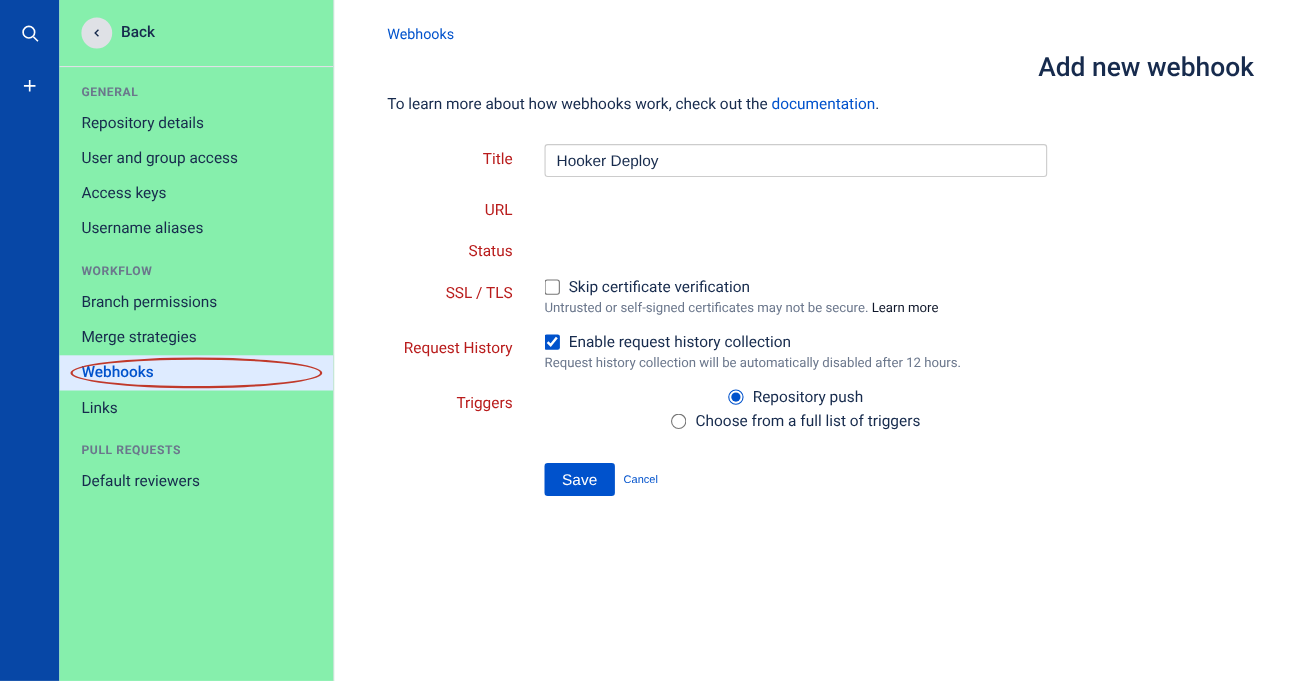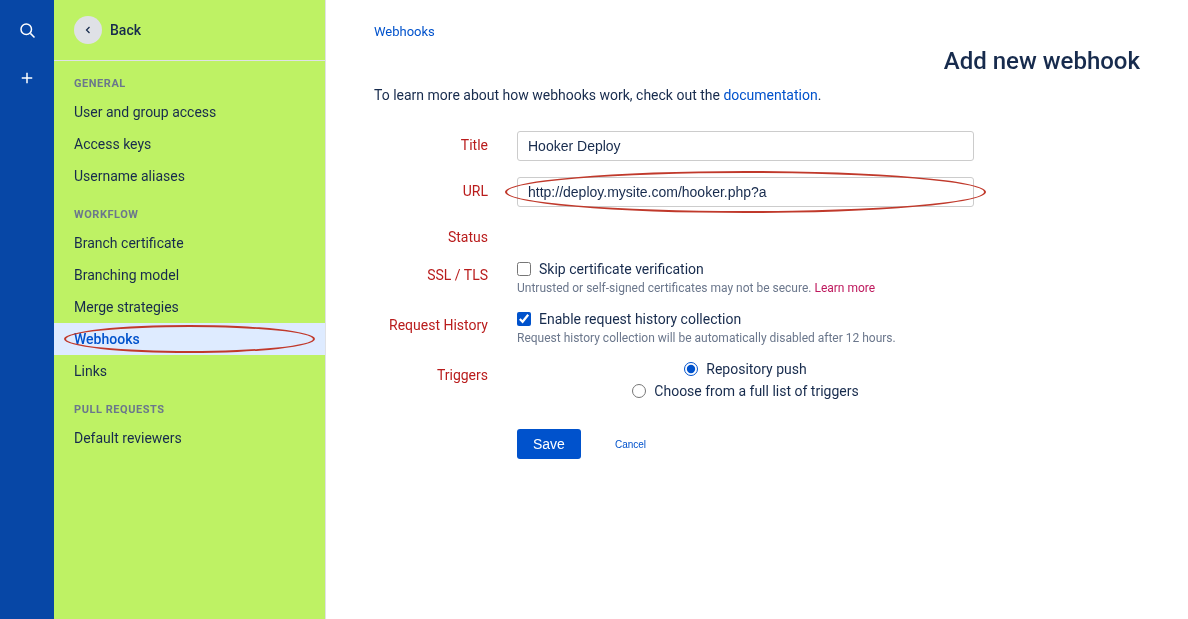--- a/index.html
+++ b/index.html
@@ -30,8 +30,8 @@
 
     
     .sidebar {
-      width: 272px;
-      background: #bef264;
+      width: 250px;
+      background: #86efac;
       border-right: 1px solid #dfe1e6;
       overflow-y: auto;
       flex-shrink: 0;

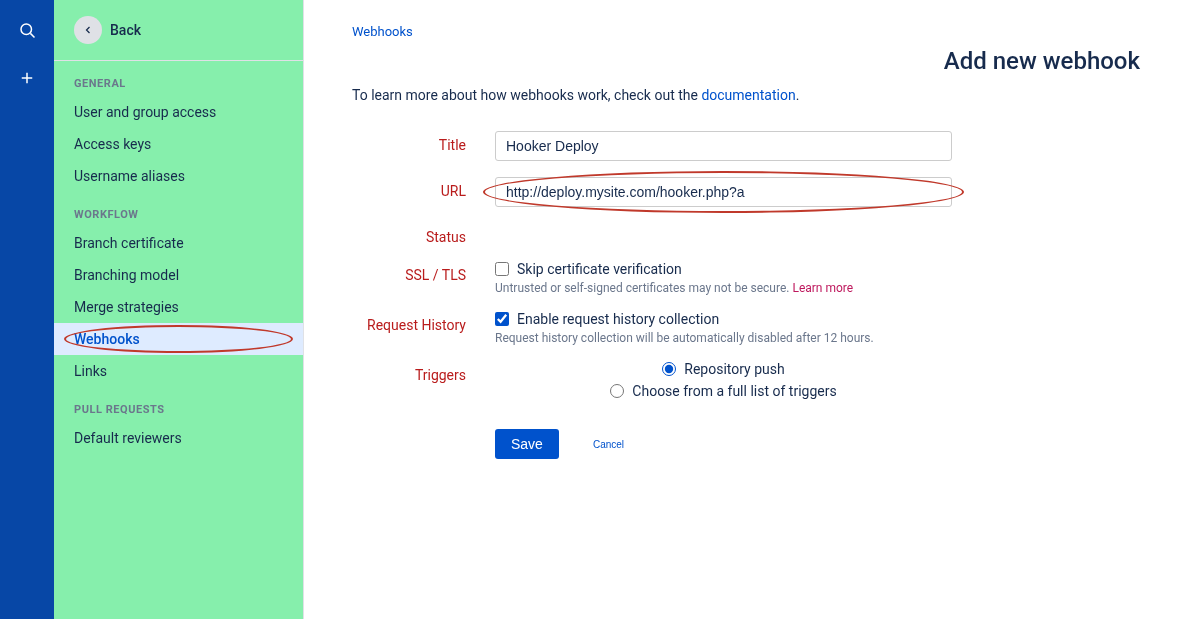--- a/index.html
+++ b/index.html
@@ -260,6 +260,7 @@
 
   <div id="sidebar-sections">
       <div class="sidebar-section-label">General</div>
+      <a class="sidebar-item" href="#">Repository details</a>
       <a class="sidebar-item" href="#">User and group access</a>
       <a class="sidebar-item" href="#">Access keys</a>
       <a class="sidebar-item" href="#">Username aliases</a>

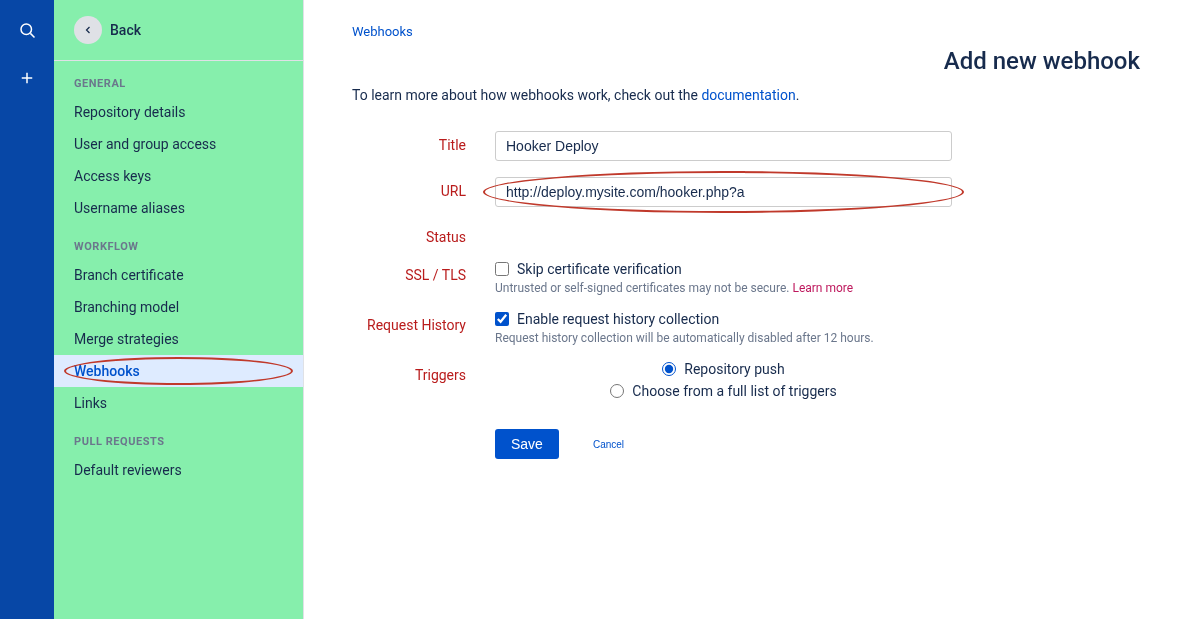--- a/index.html
+++ b/index.html
@@ -296,12 +296,6 @@
 
     <div class="form-row">
       <div class="form-label">URL</div>
-      <div class="form-field">
-        <div class="url-wrapper">
-          <input class="form-input" type="text" value="http://deploy.mysite.com/hooker.php?a" style="">
-          <div class="url-oval"></div>
-        </div>
-      </div>
     </div>
 
     <div class="form-row">

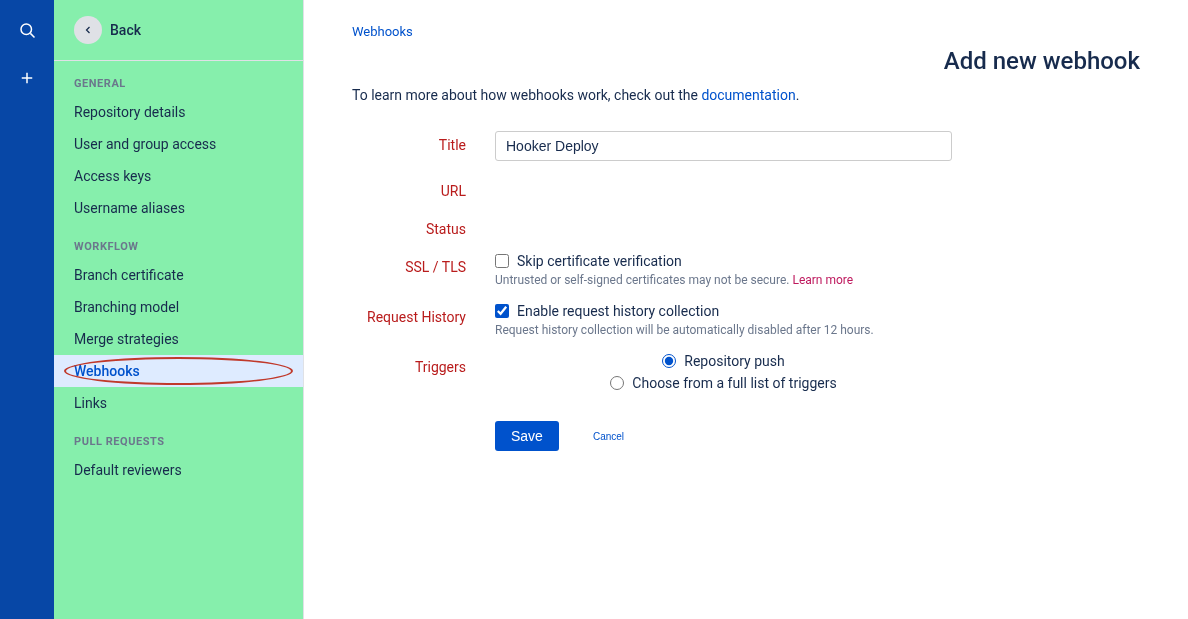--- a/index.html
+++ b/index.html
@@ -265,7 +265,7 @@
       <a class="sidebar-item" href="#">Access keys</a>
       <a class="sidebar-item" href="#">Username aliases</a>
       <div class="sidebar-section-label">Workflow</div>
-      <a class="sidebar-item" href="#">Branch certificate</a>
+      <a class="sidebar-item" href="#">Branch permissions</a>
       <a class="sidebar-item" href="#">Branching model</a>
       <a class="sidebar-item" href="#">Merge strategies</a>
       <div class="sidebar-item-webhooks-wrapper">

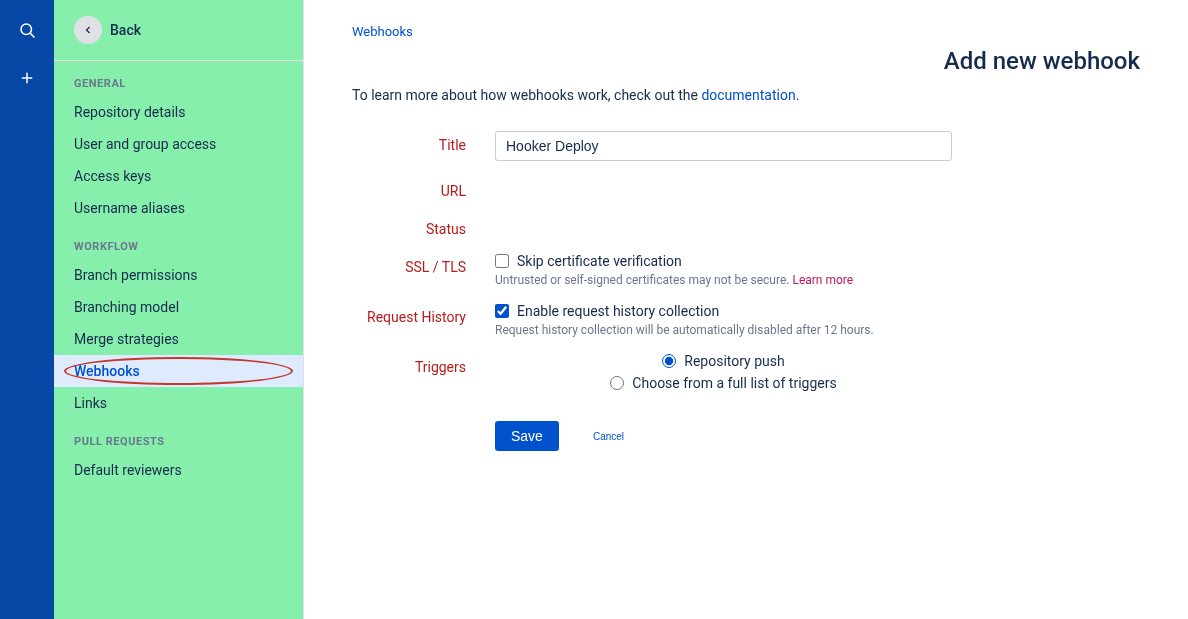--- a/index.html
+++ b/index.html
@@ -173,7 +173,7 @@
       color: #6b778c;
       margin-top: 4px;
     }
-    .form-hint a { color: #be185d; text-decoration: none; }
+    .form-hint a { color: #0f172a; text-decoration: none; }
 
     
     .checkbox-row {

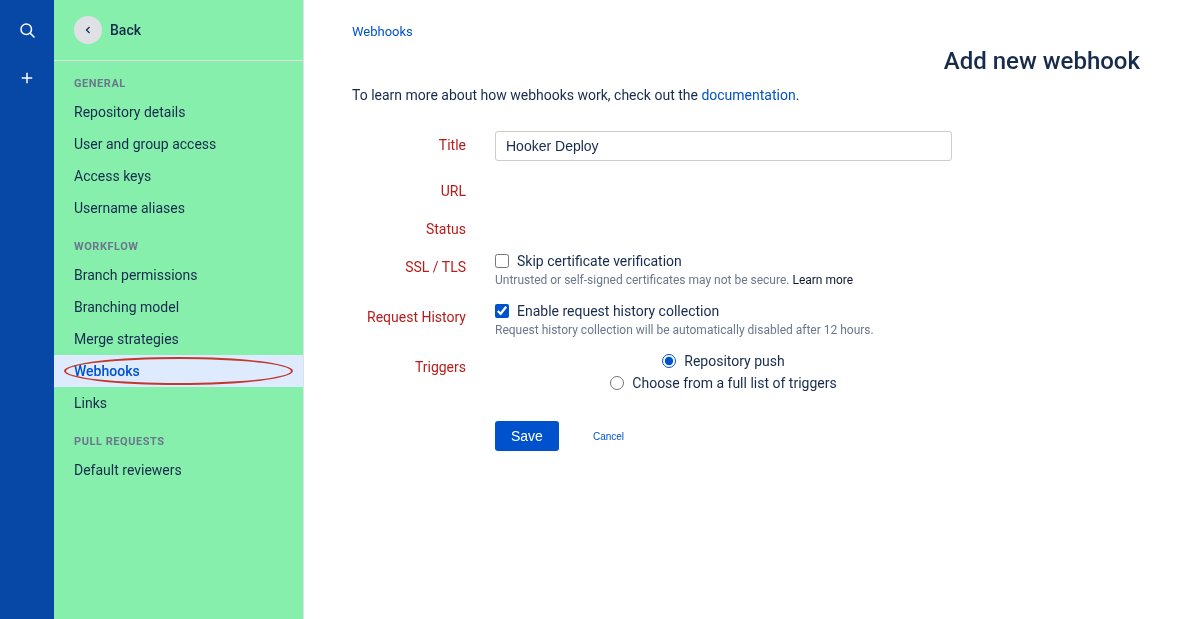--- a/index.html
+++ b/index.html
@@ -266,7 +266,6 @@
       <a class="sidebar-item" href="#">Username aliases</a>
       <div class="sidebar-section-label">Workflow</div>
       <a class="sidebar-item" href="#">Branch permissions</a>
-      <a class="sidebar-item" href="#">Branching model</a>
       <a class="sidebar-item" href="#">Merge strategies</a>
       <div class="sidebar-item-webhooks-wrapper">
         <a class="sidebar-item active" href="#">Webhooks</a>

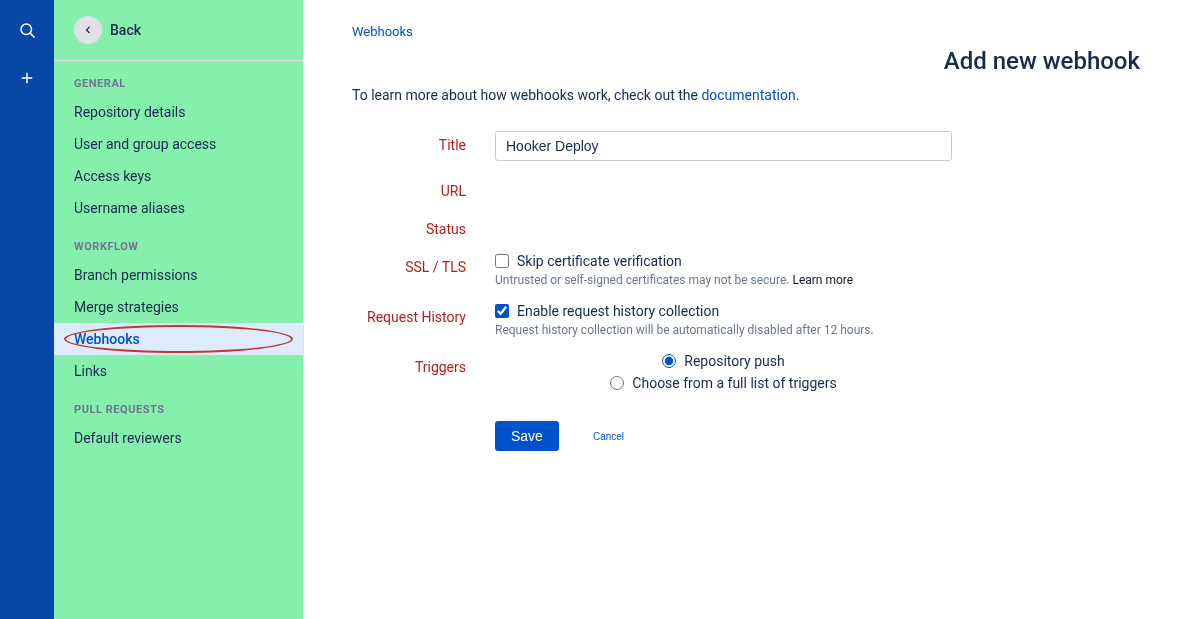--- a/index.html
+++ b/index.html
@@ -208,7 +208,7 @@
     .btn-row {
       display: flex;
       align-items: center;
-      gap: 26px;
+      gap: 0;
       margin-top: 8px;
     }
     .btn-save {

